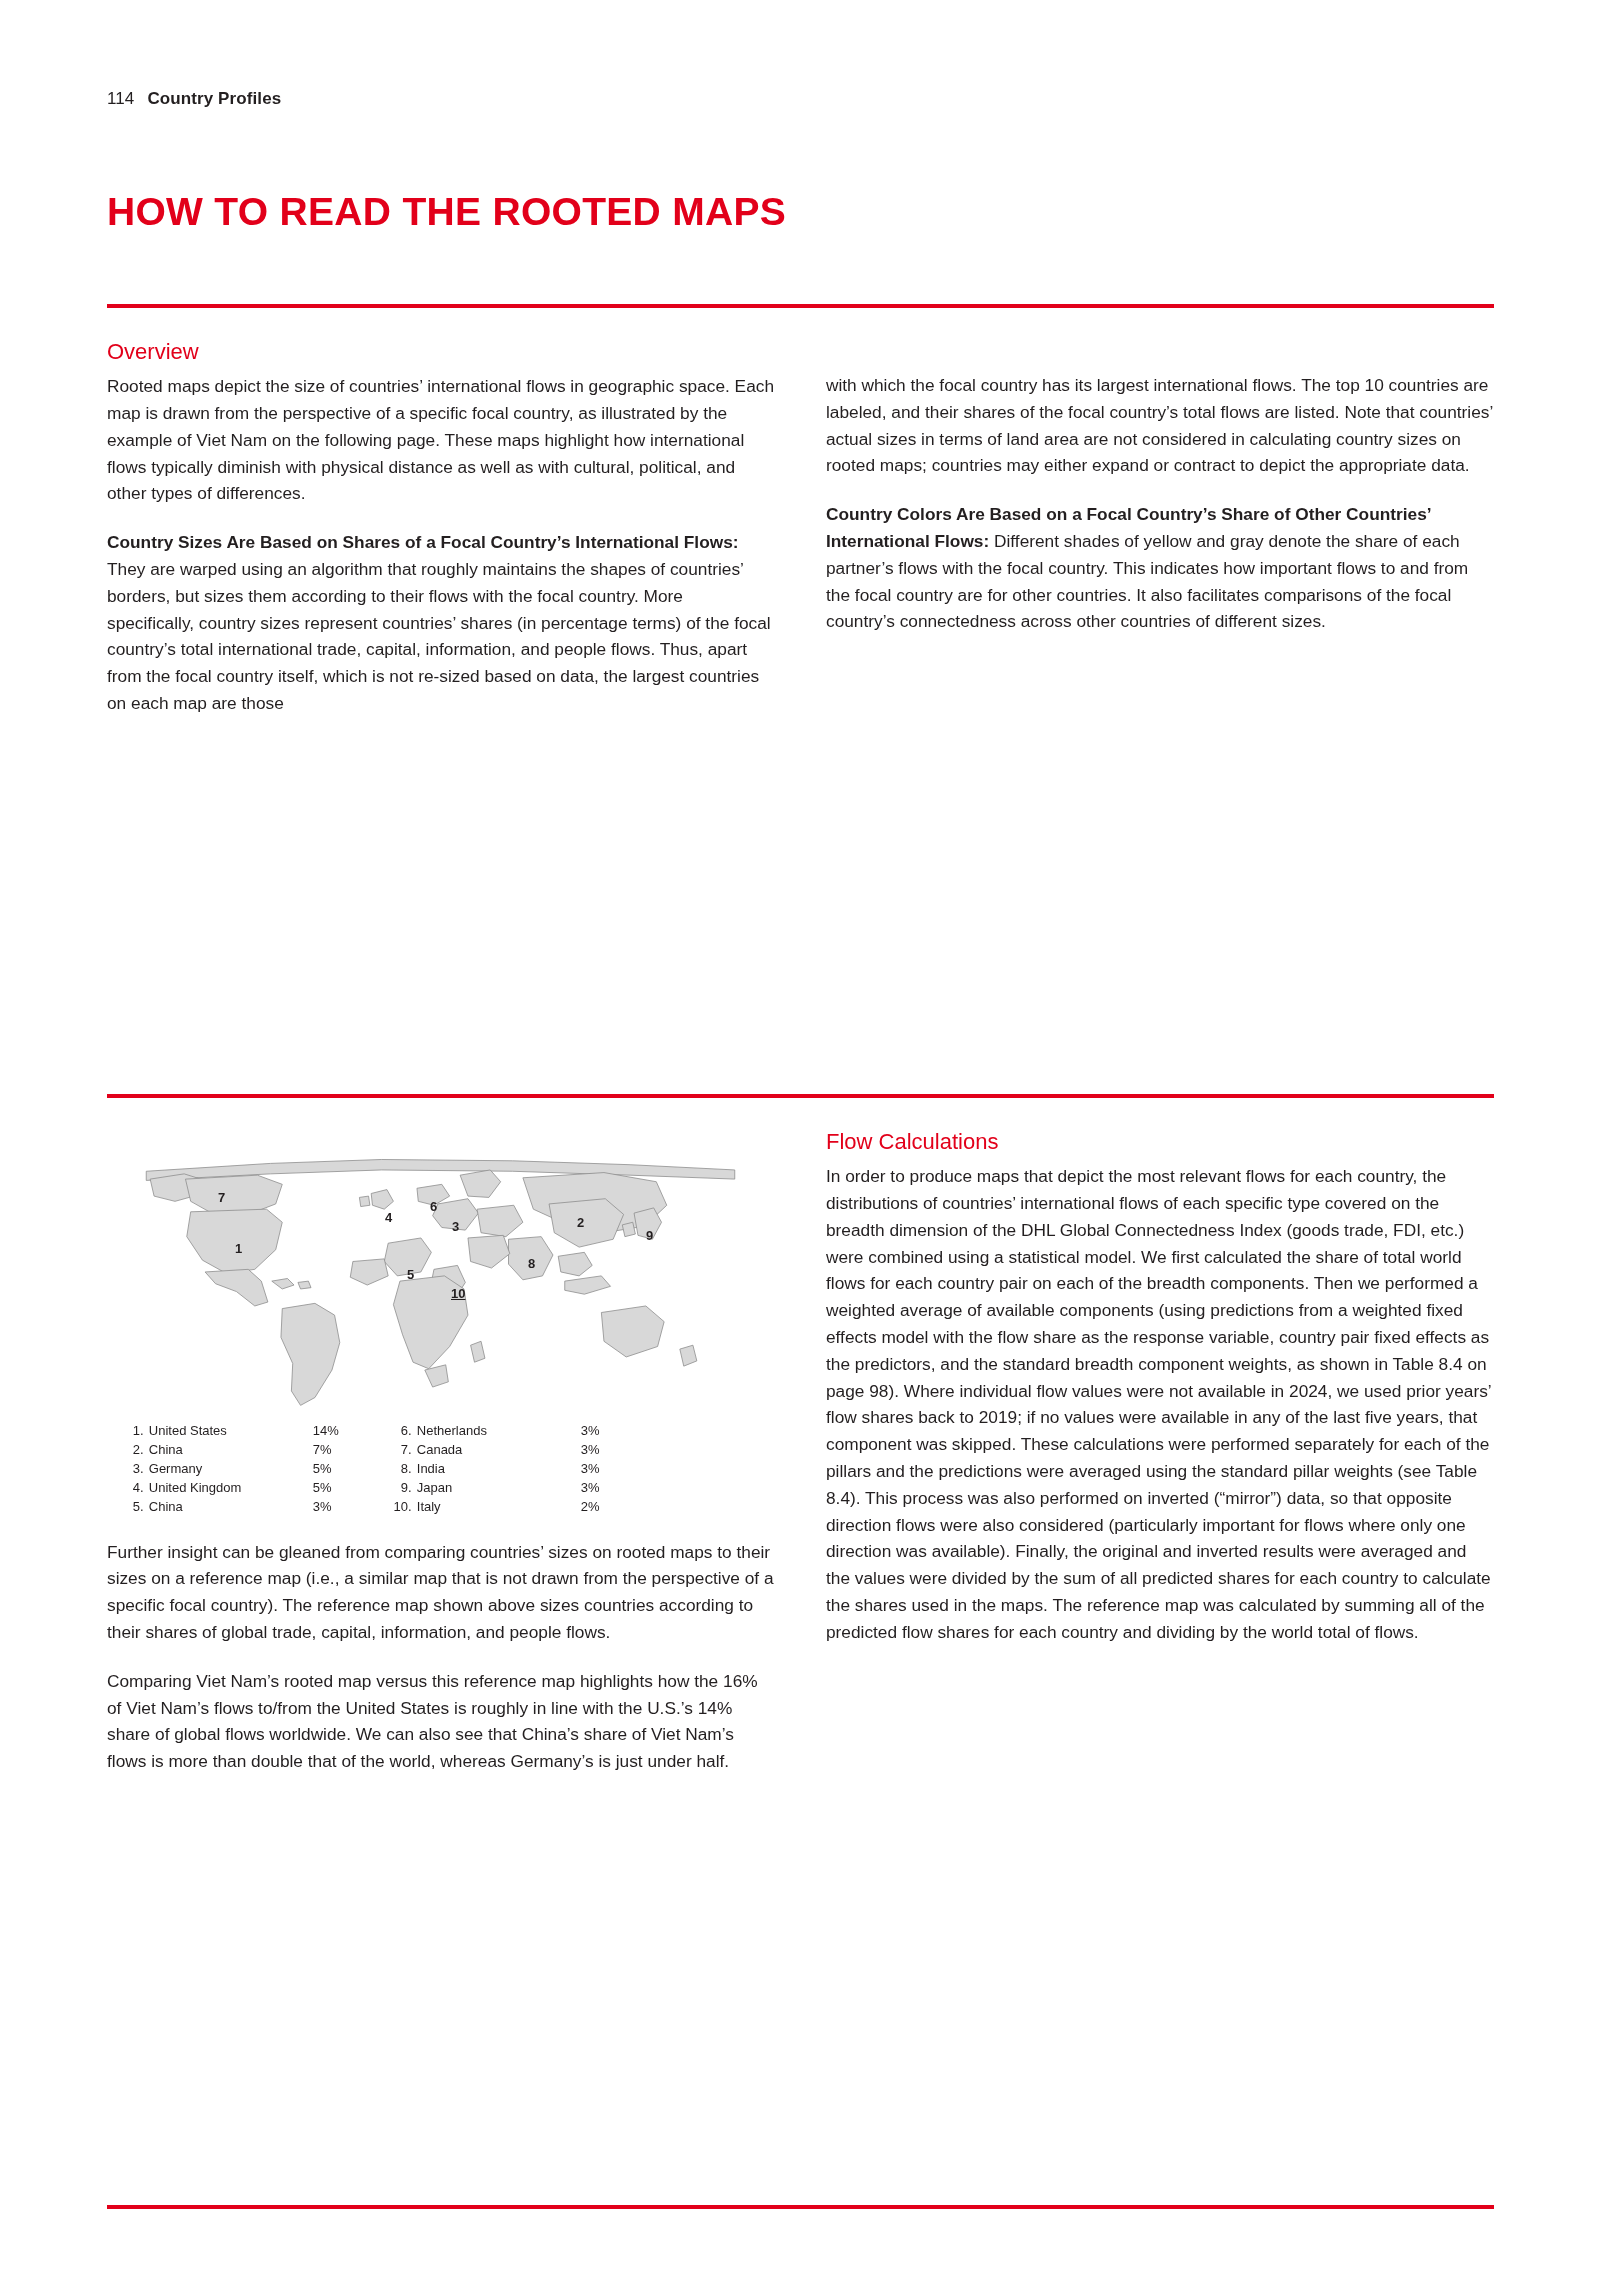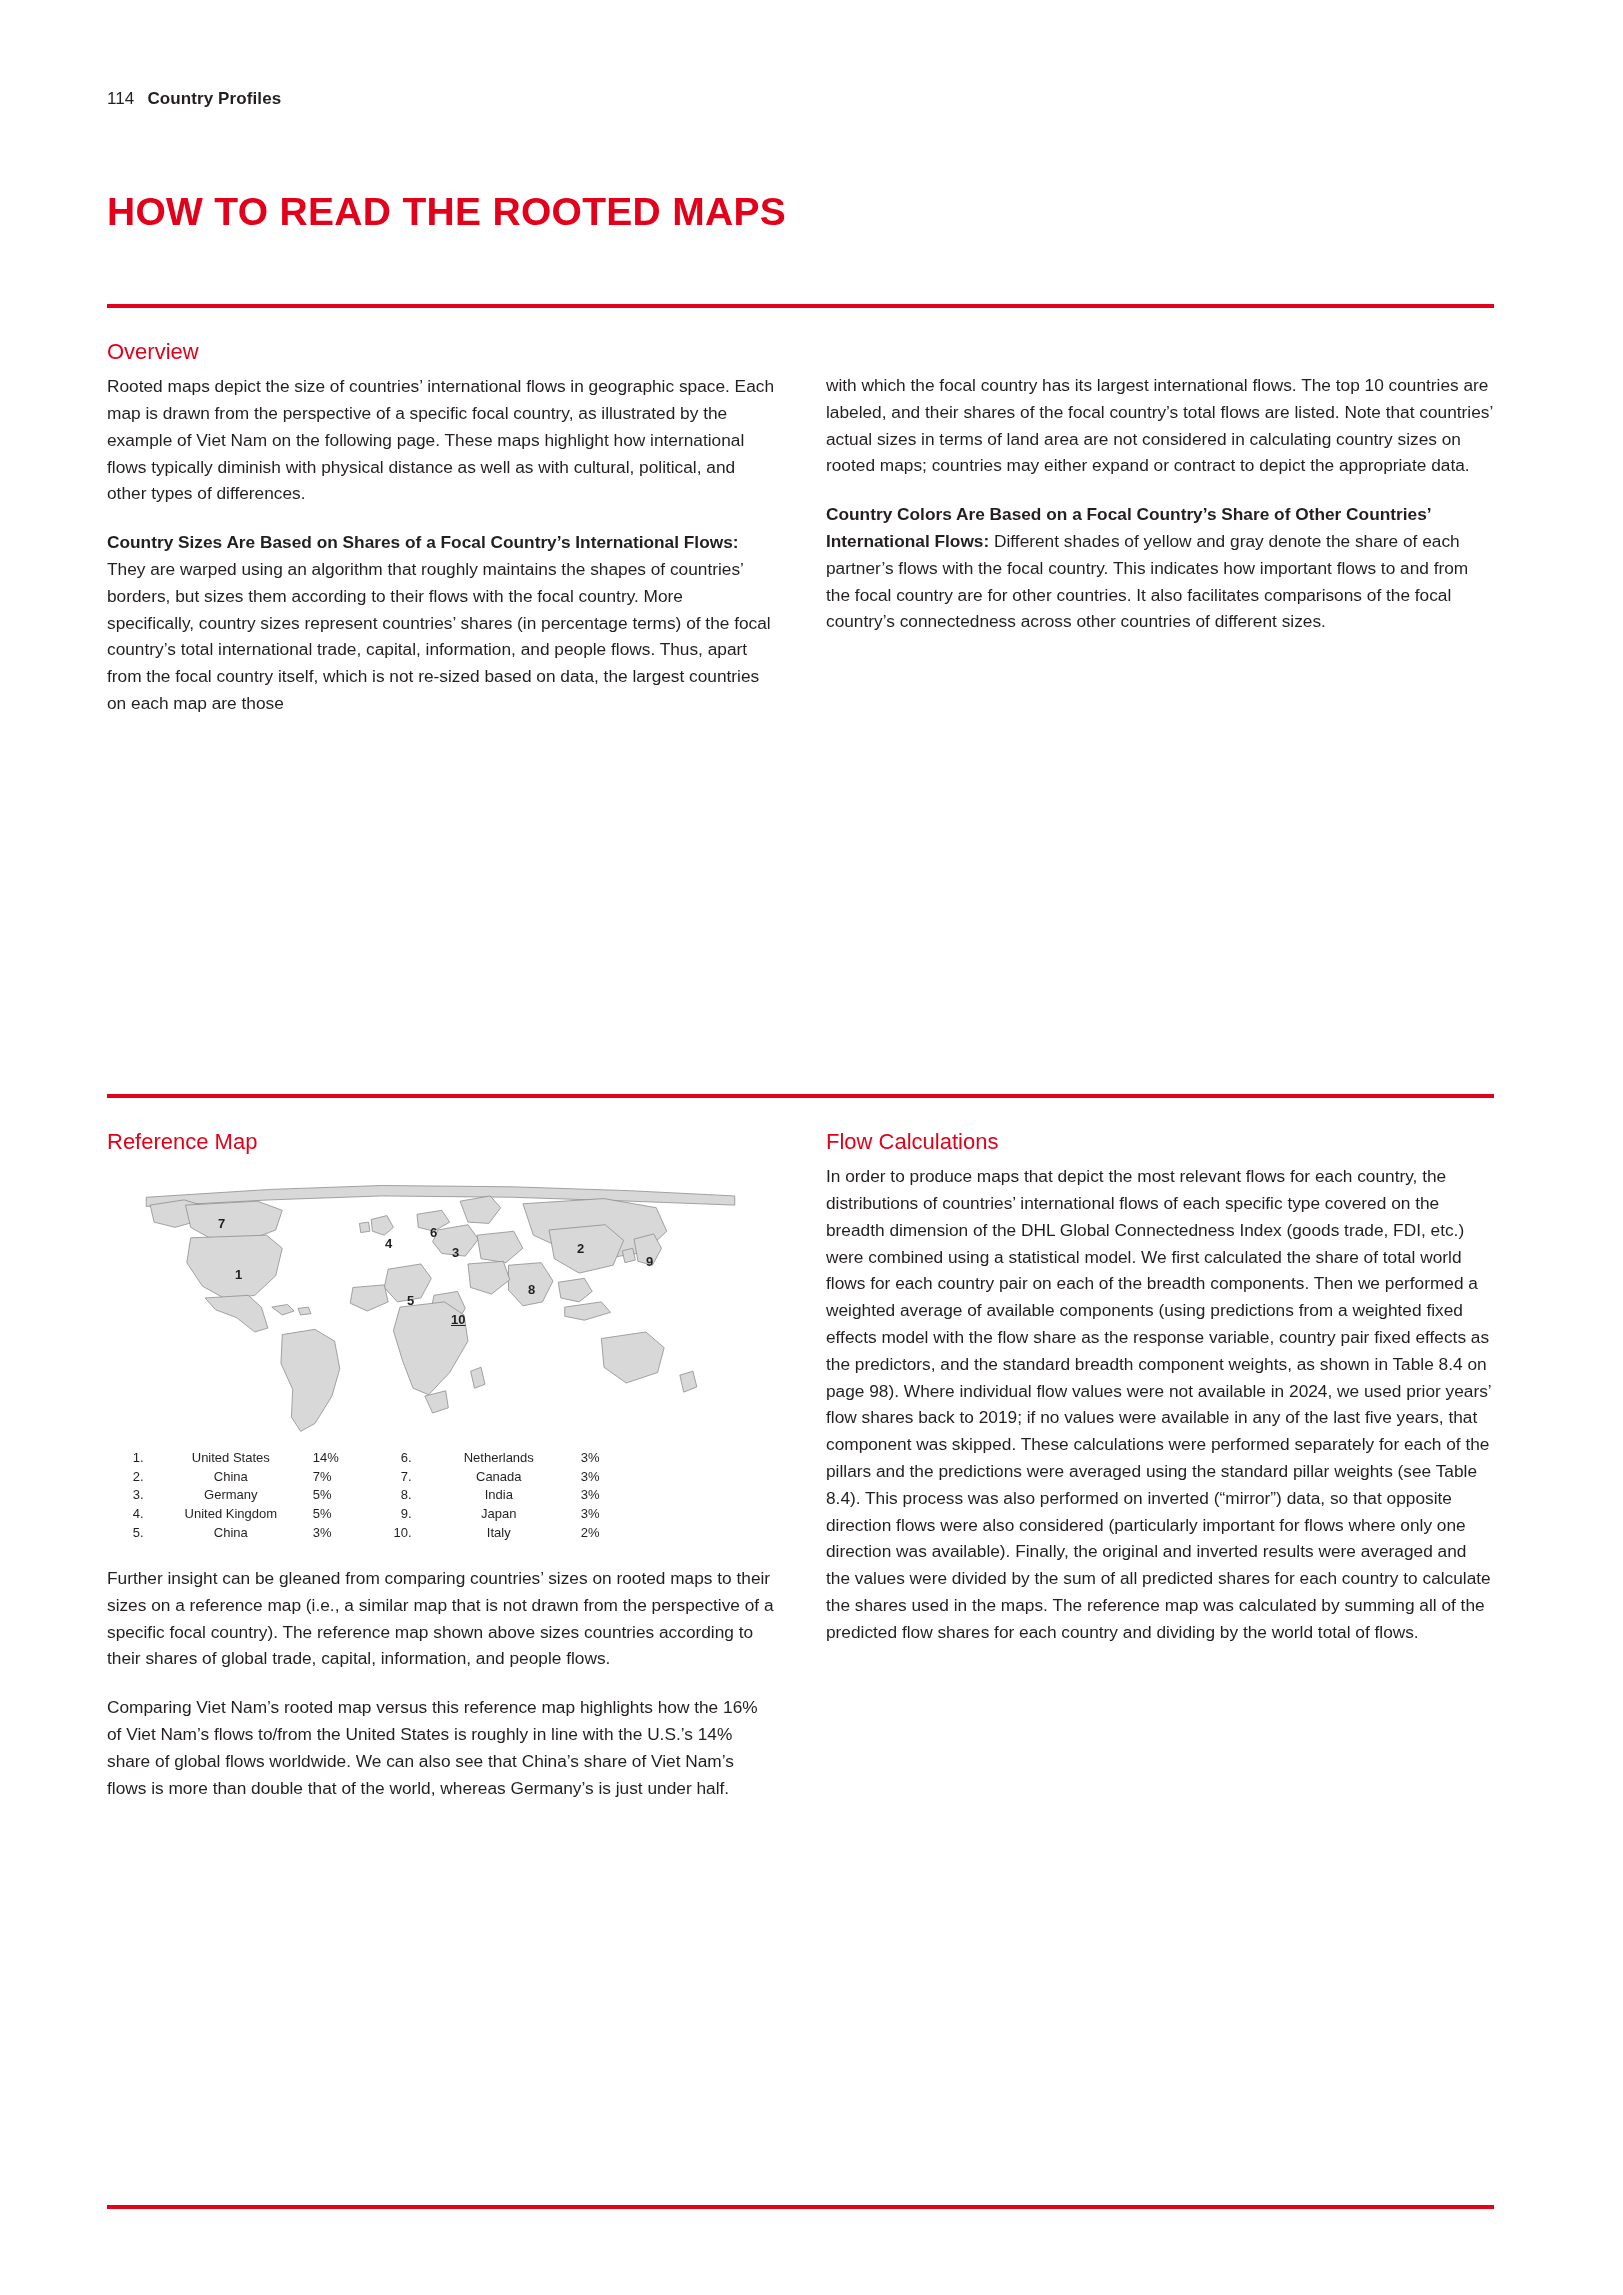--- a/index.html
+++ b/index.html
@@ -157,7 +157,6 @@
   </div>
 
   <div class="col col-left" id="refmap-col">
-    <h2 class="section-head">Reference Map</h2>
 
     <div class="map-box">
       <svg class="map-svg" width="667" height="275" viewBox="0 0 1020 420" xmlns="http://www.w3.org/2000/svg">

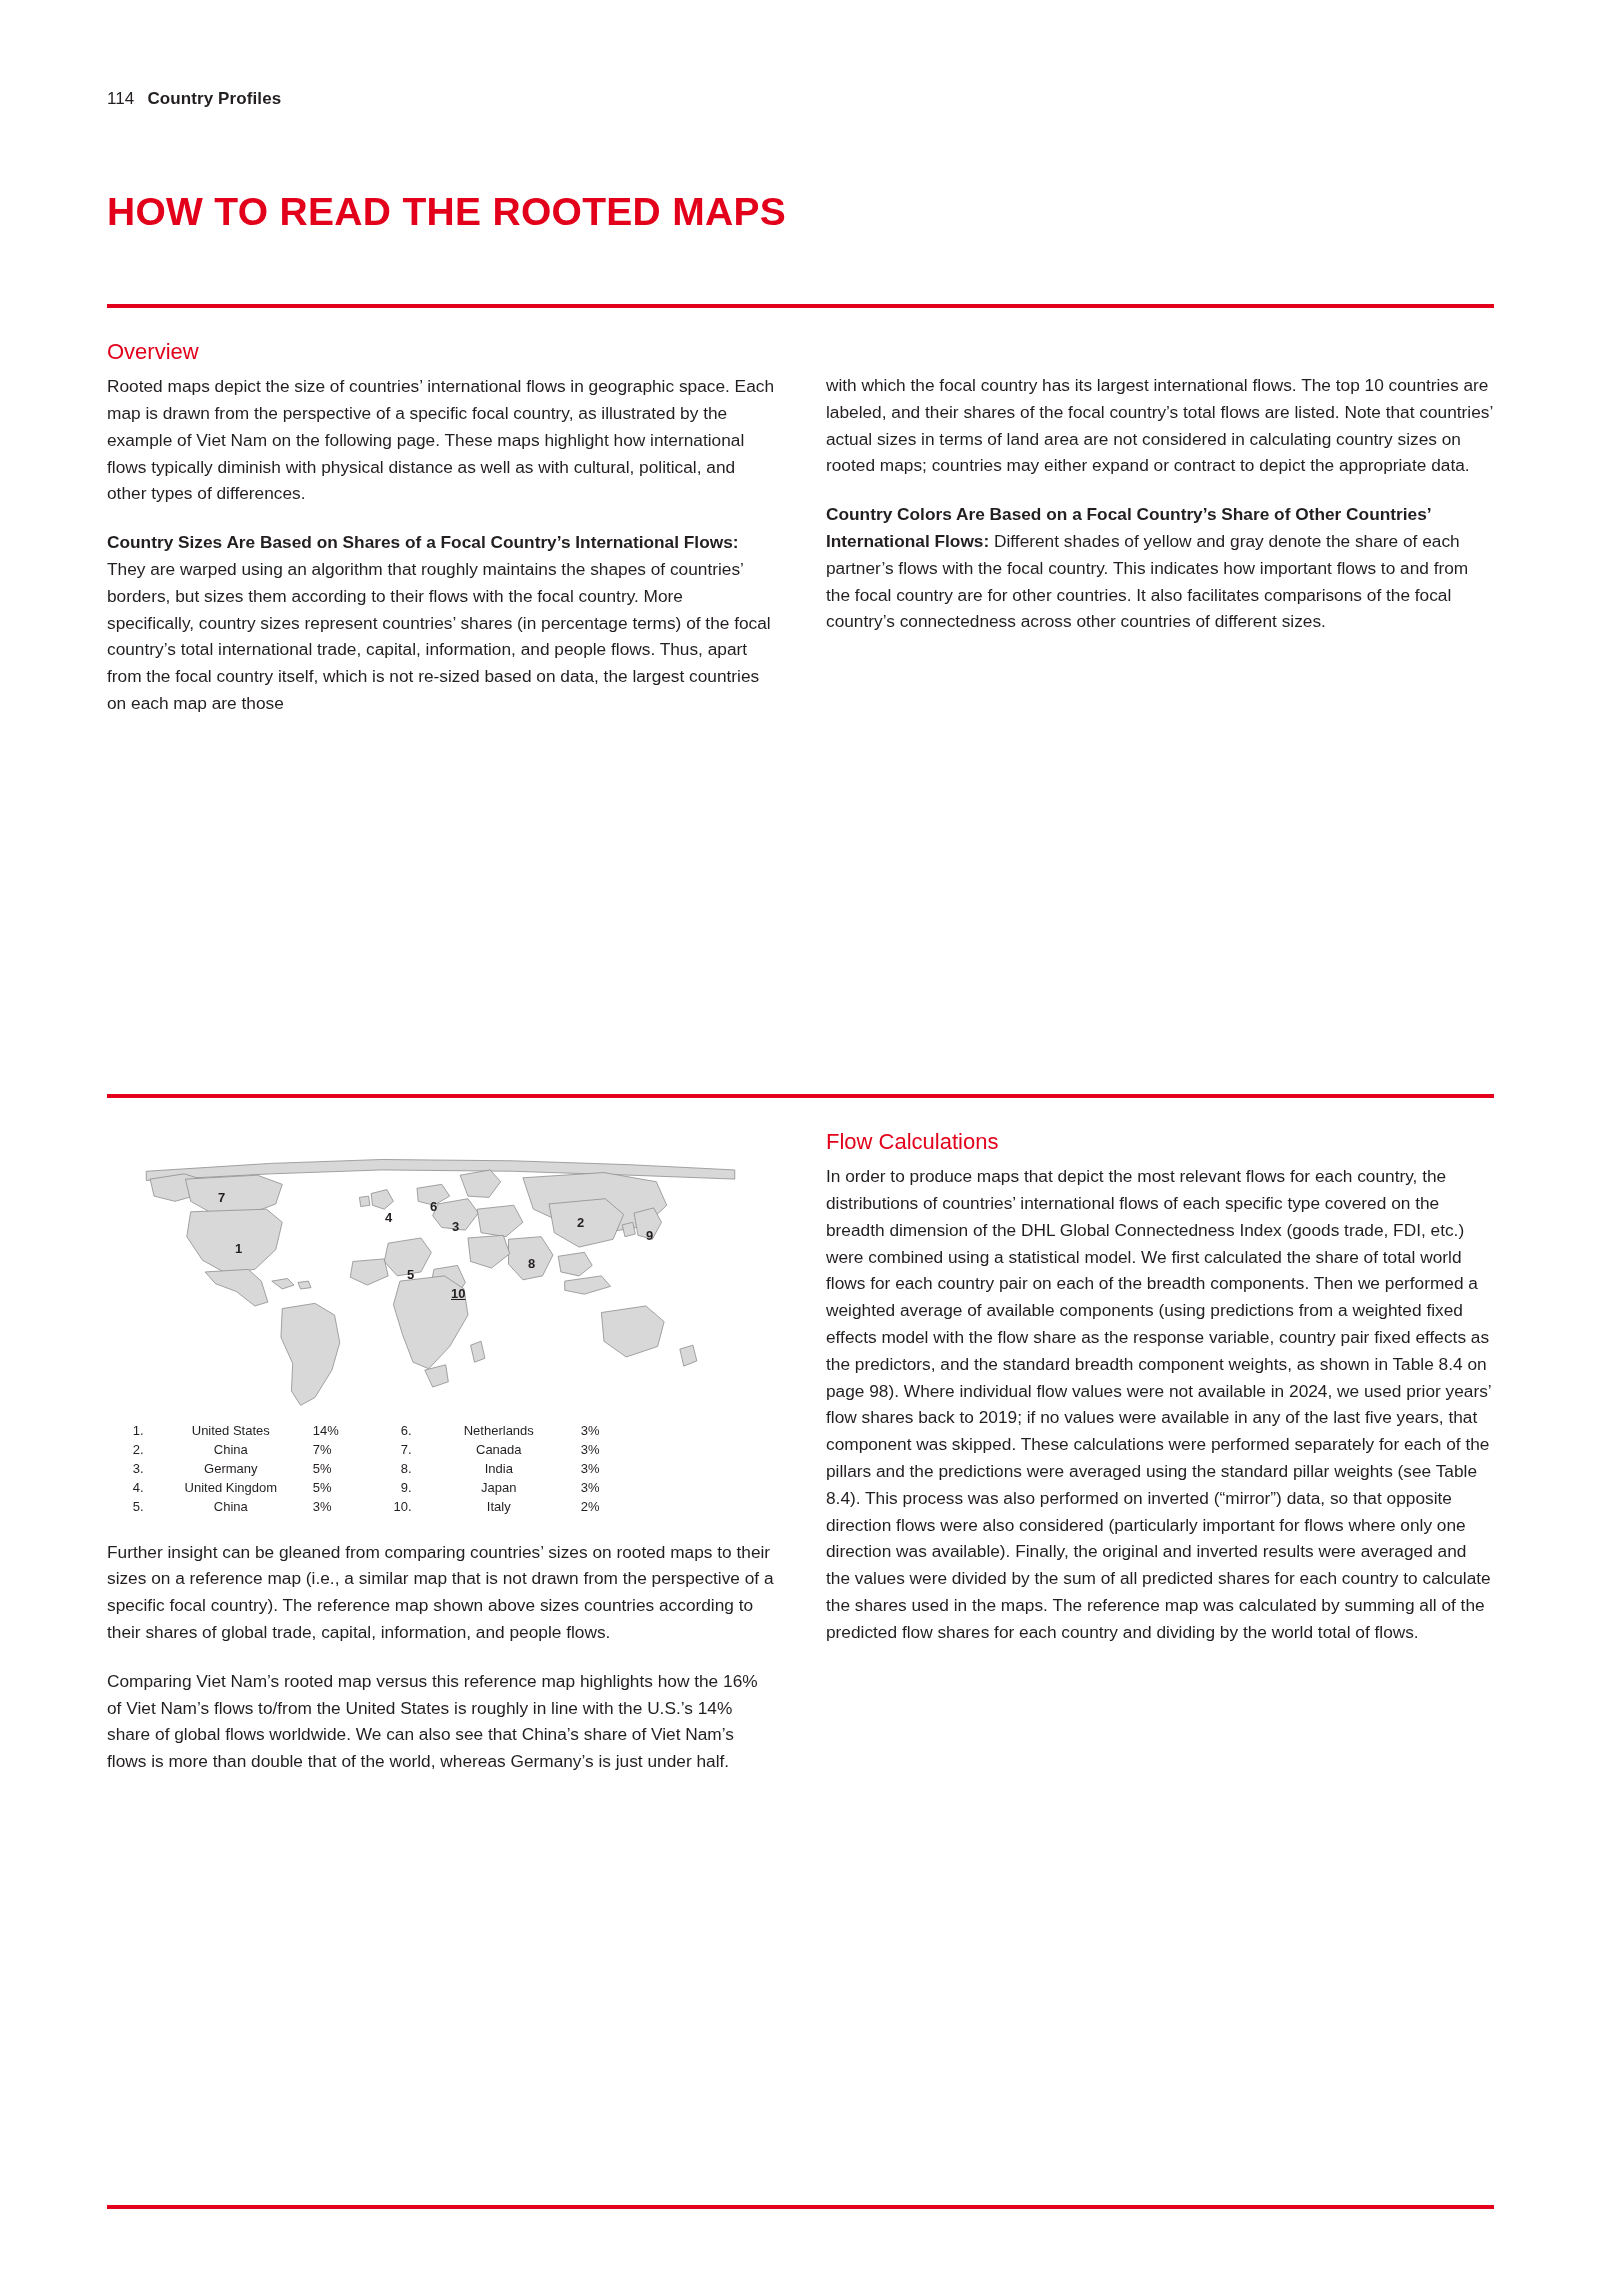--- a/index.html
+++ b/index.html
@@ -125,7 +125,7 @@
     white-space: nowrap;
   }
   .legend-rank { width: 23.6px; text-align: right; }
-  .legend-name { margin-left: 5.2px; width: 164px; text-align: center; }
+  .legend-name { margin-left: 5.2px; width: 164px; }
   .legend-share { width: 46px; text-align: left; }
 
   .after-map { margin-top: 3.9px; }

